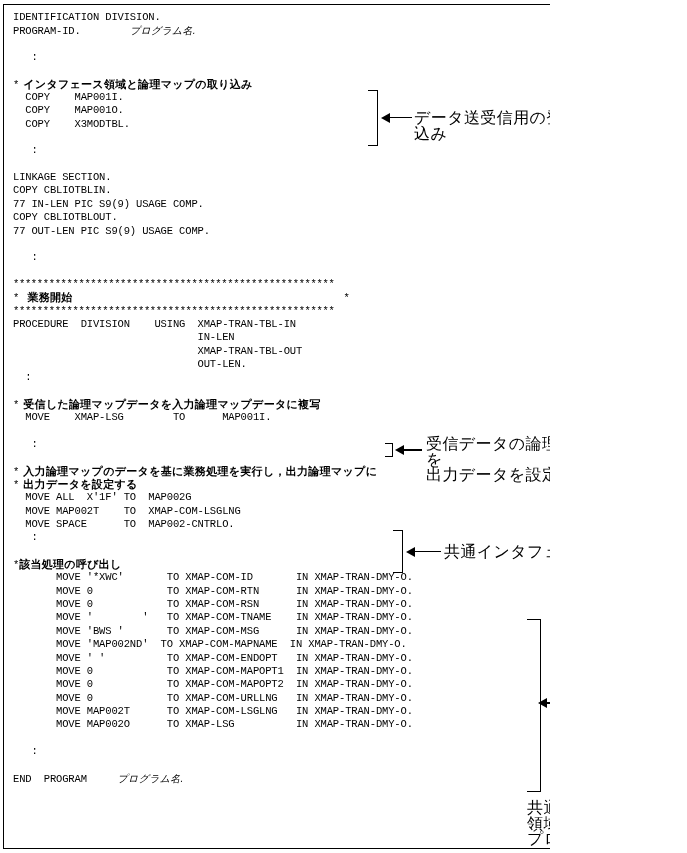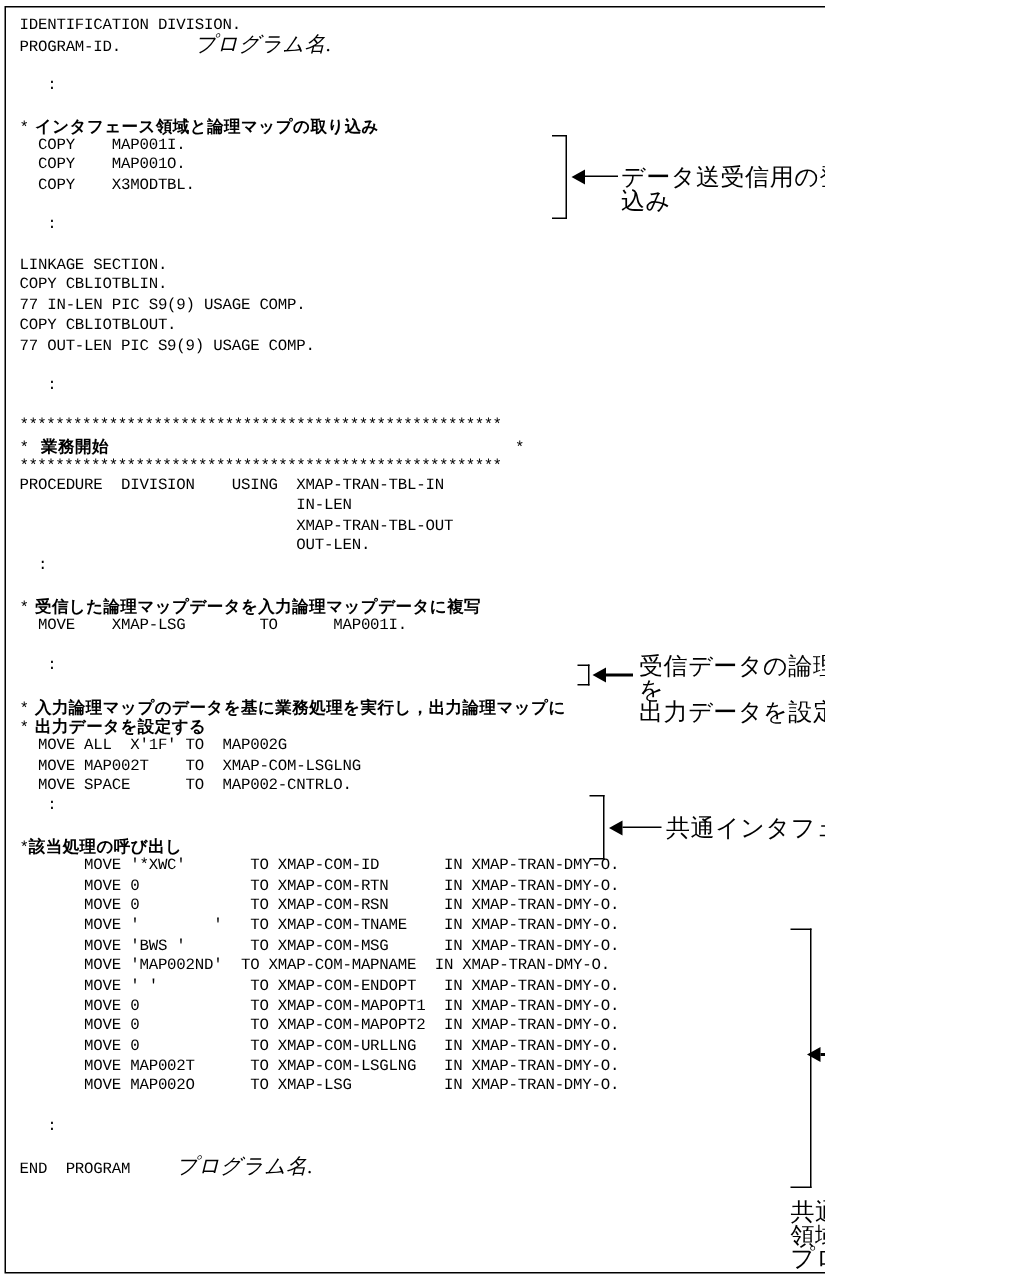--- a/index.html
+++ b/index.html
@@ -49,8 +49,8 @@
     font-weight: bold;
   }
   #code .jpi {
-    font-family: Liberation Serif, serif;
-    font-size: 14px;
+    font-family: Liberation Sans, sans-serif;
+    font-size: 10px;
     font-style: italic;
     letter-spacing: 0.3px;
   }

